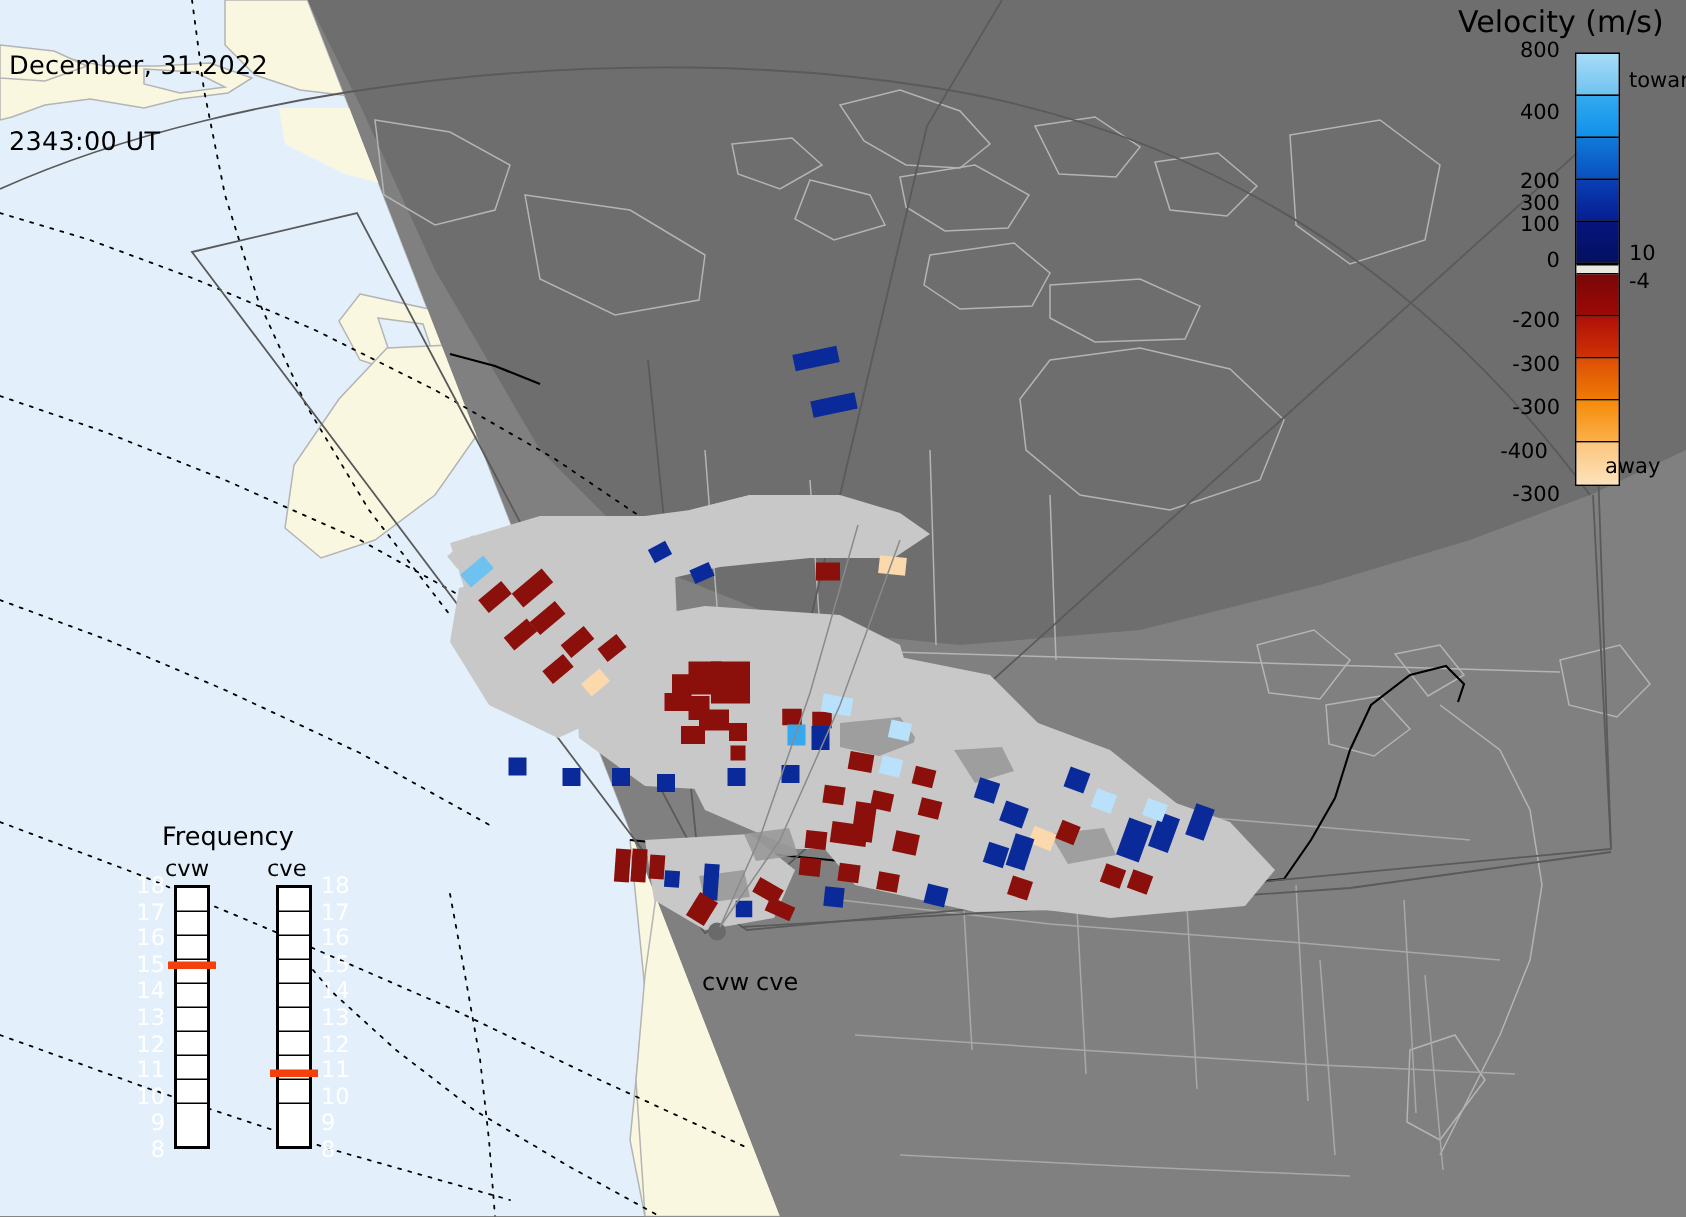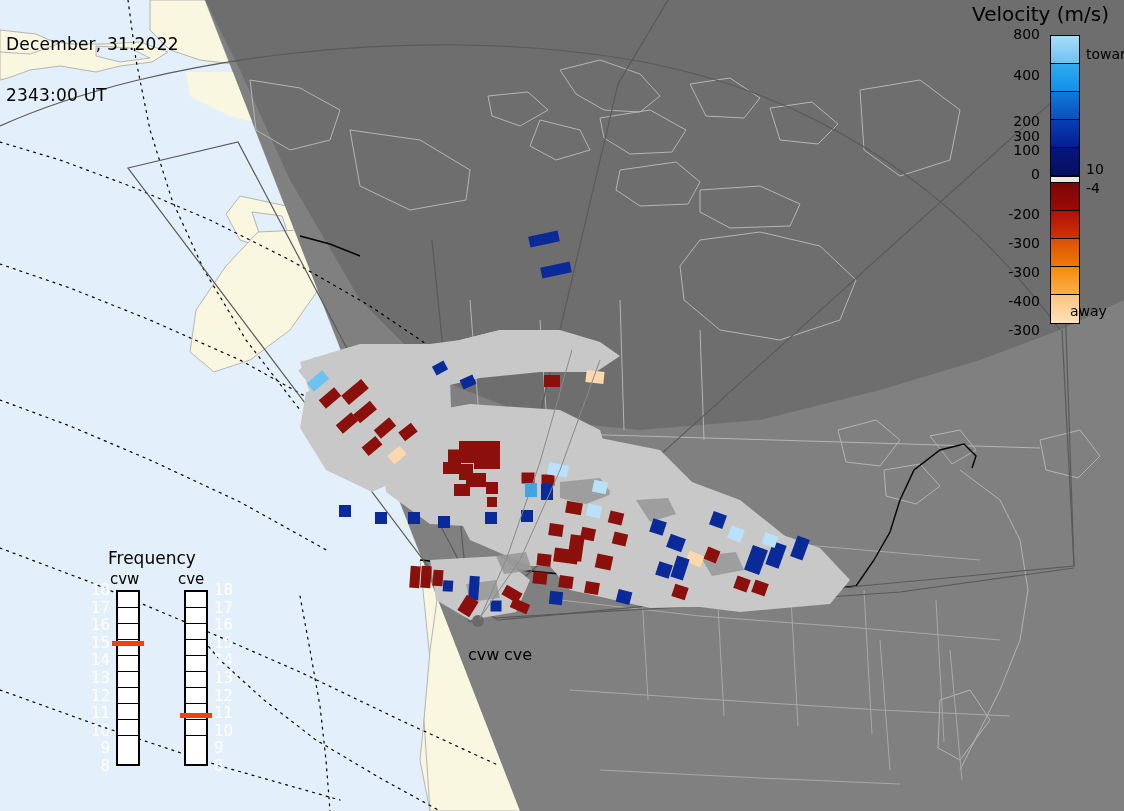--- a/index.html
+++ b/index.html
@@ -322,7 +322,7 @@
       <div class="cb-tick" style="left: 992px; top: 206.4px;">-200</div>
       <div class="cb-tick" style="left: 992px; top: 235.3px;">-300</div>
       <div class="cb-tick" style="left: 992px; top: 264.2px; text-align: right;">-300</div>
-      <div class="cb-tick" style="left: 992px; top: 293.1px;">-400</div>
+      <div class="cb-tick" style="left: 992px; top: 293.1px; text-align: center;">-400</div>
       <div class="cb-tick" style="left: 992px; top: 322px;">-300</div>
     </div>
   <div class="cb-side" style="left:1086px;top:46px;">toward</div>

